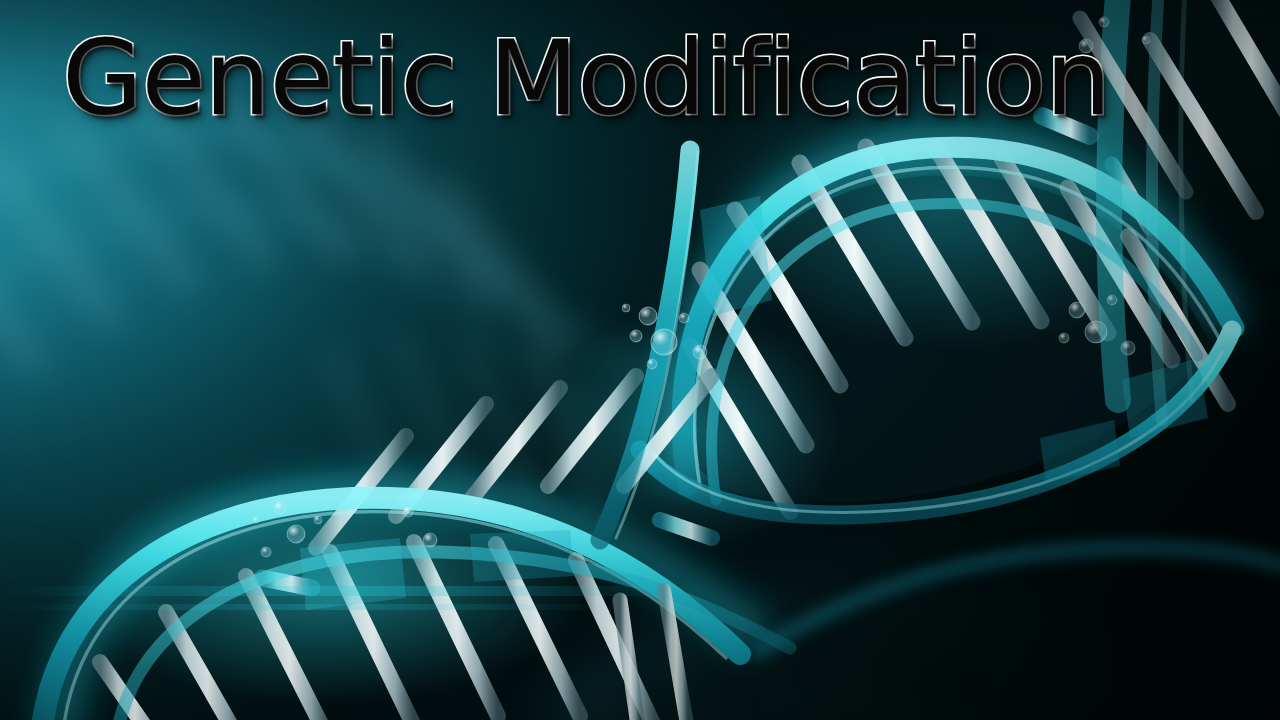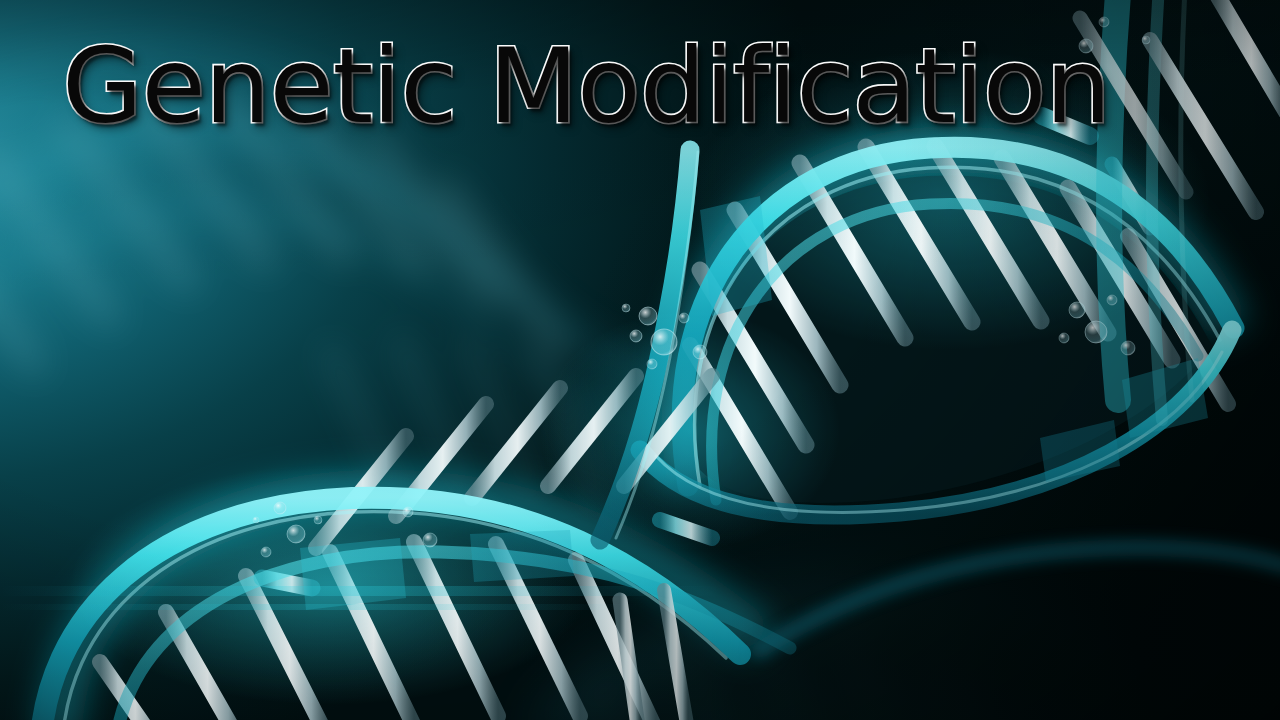--- a/index.html
+++ b/index.html
@@ -73,7 +73,7 @@
   #title-wrap {
     position: absolute;
     left: 0;
-    top: 8px;
+    top: 0;
     width: 1280px;
     height: 180px;
     pointer-events: none;

